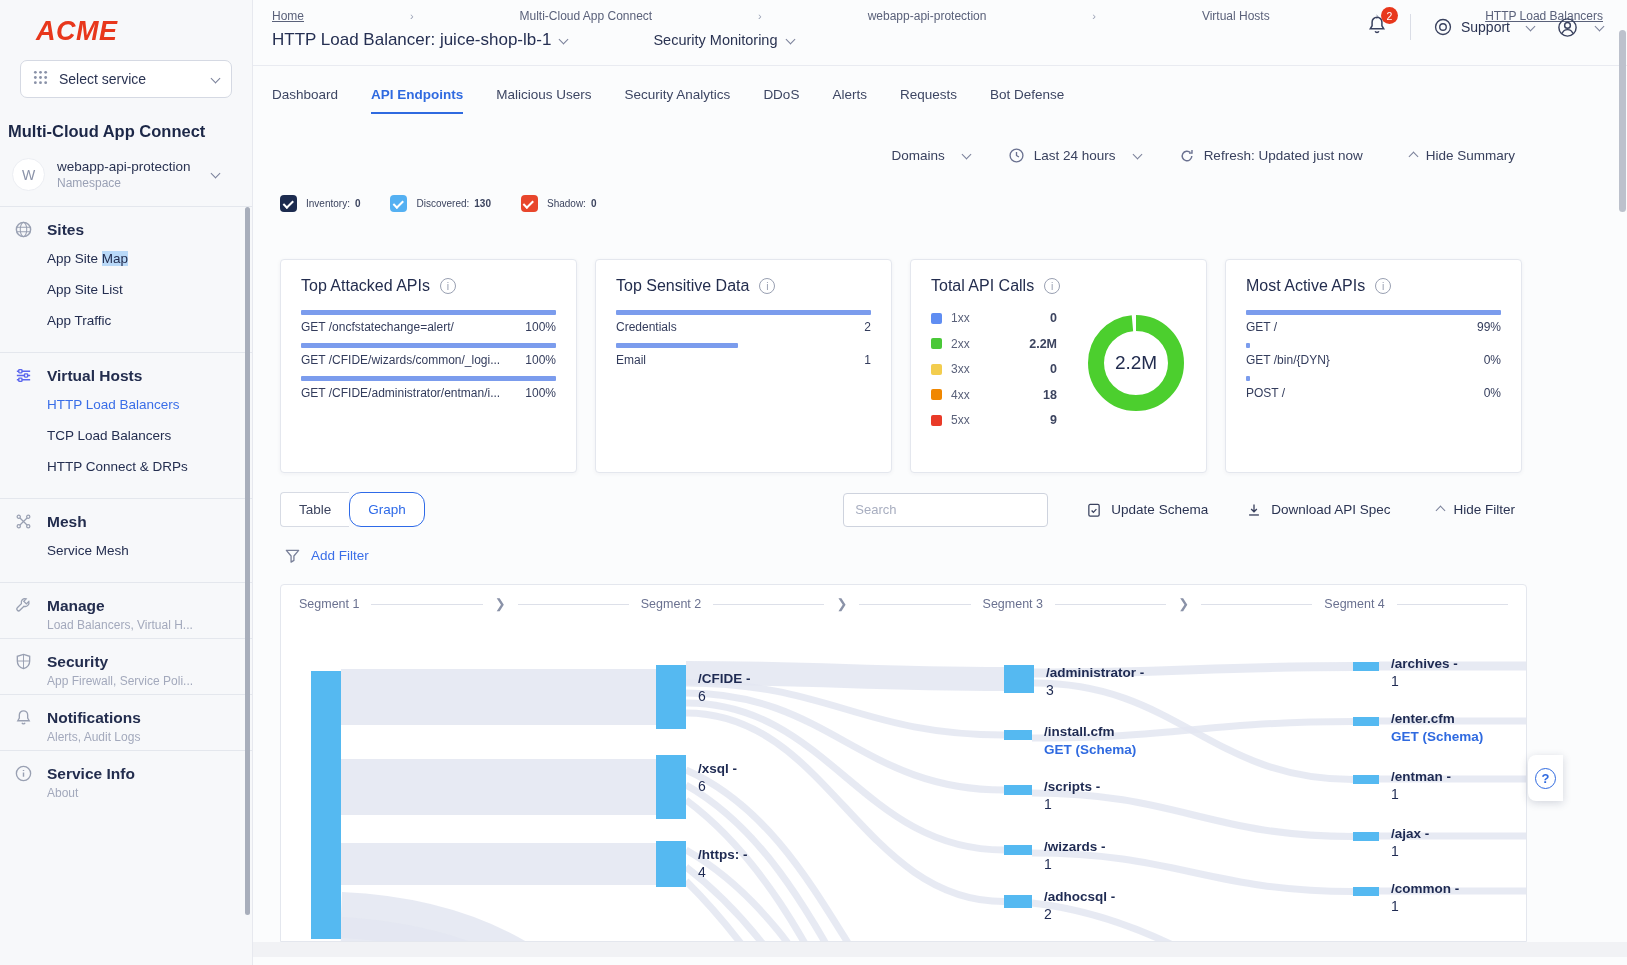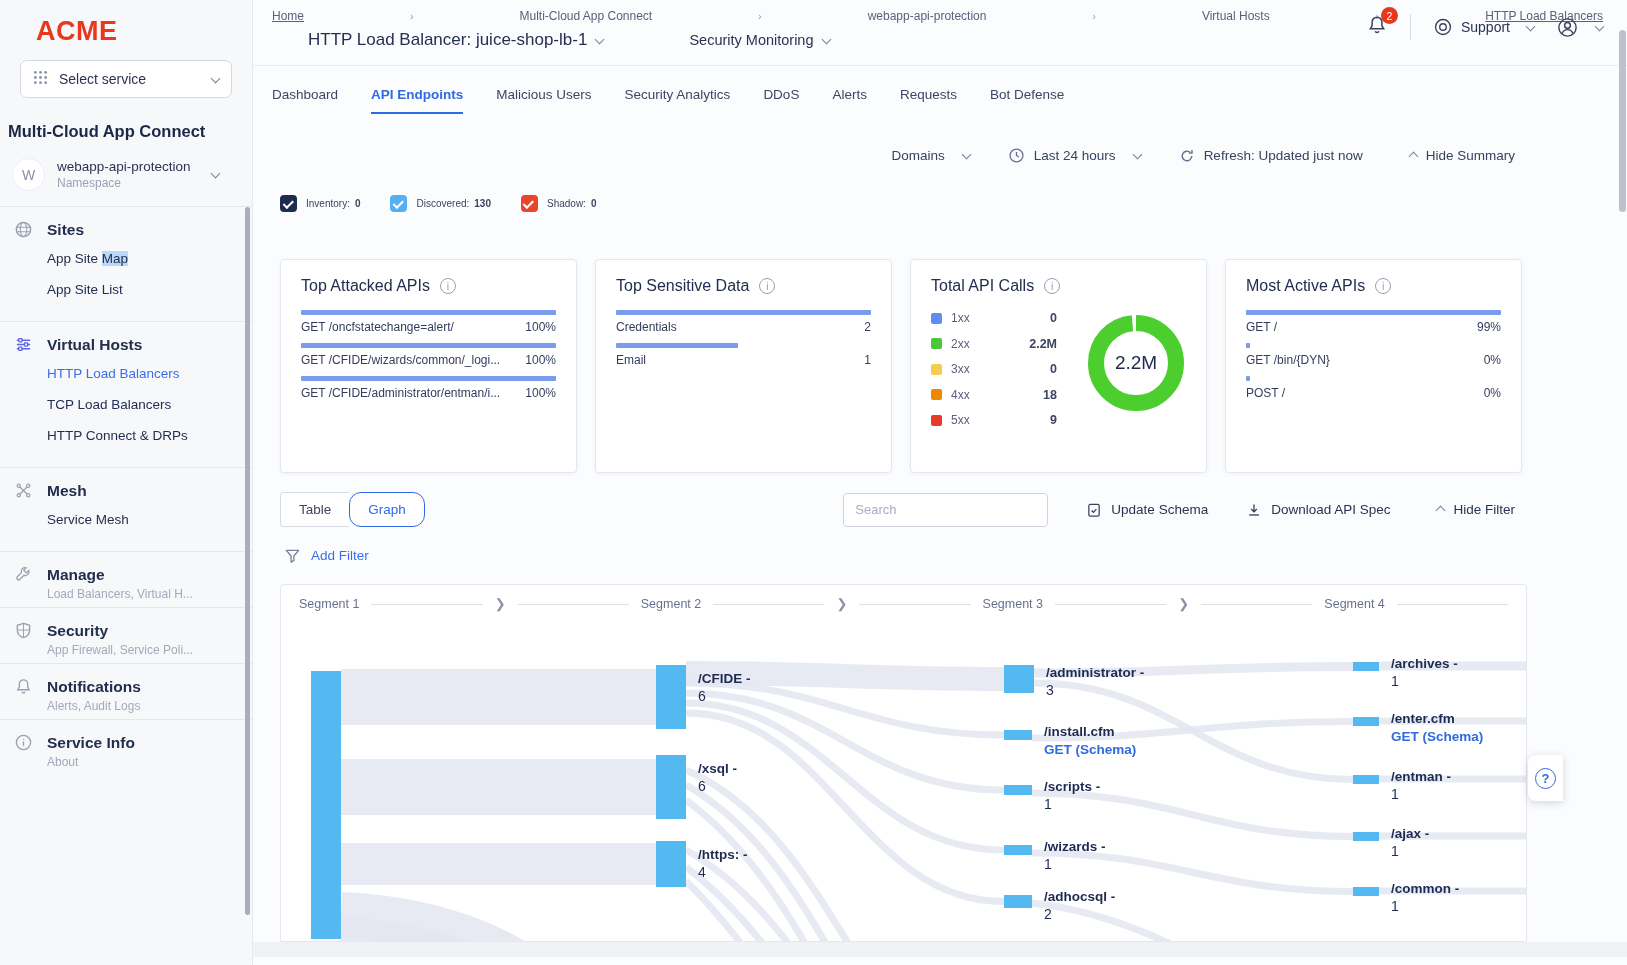--- a/index.html
+++ b/index.html
@@ -7,7 +7,7 @@
 
   
   .sidebar { position:fixed; left:0; top:0; width:253px; height:965px; background:#f7f8fa; border-right:1px solid #e7e9ef; z-index:5; }
-  .logo { margin:16px 0 0 36px; font-size:27px; font-weight:800; color:#e8371c; letter-spacing:.5px; }
+  .logo { margin:16px 0 0 36px; font-size:27px; font-weight:800; color:#e8371c; letter-spacing:.5px;font-style:italic; }
   .select-service { margin:13px 20px 0 20px; height:38px; background:#fff; border:1px solid #d5d9e3; border-radius:7px; display:flex; align-items:center; padding:0 12px; gap:11px; font-size:14px; color:#2a3352; cursor:pointer; }
   .select-service .spacer { flex:1; }
   .mcac-title { margin:24px 0 0 8px; font-size:16.5px; font-weight:700; color:#1c2747; }

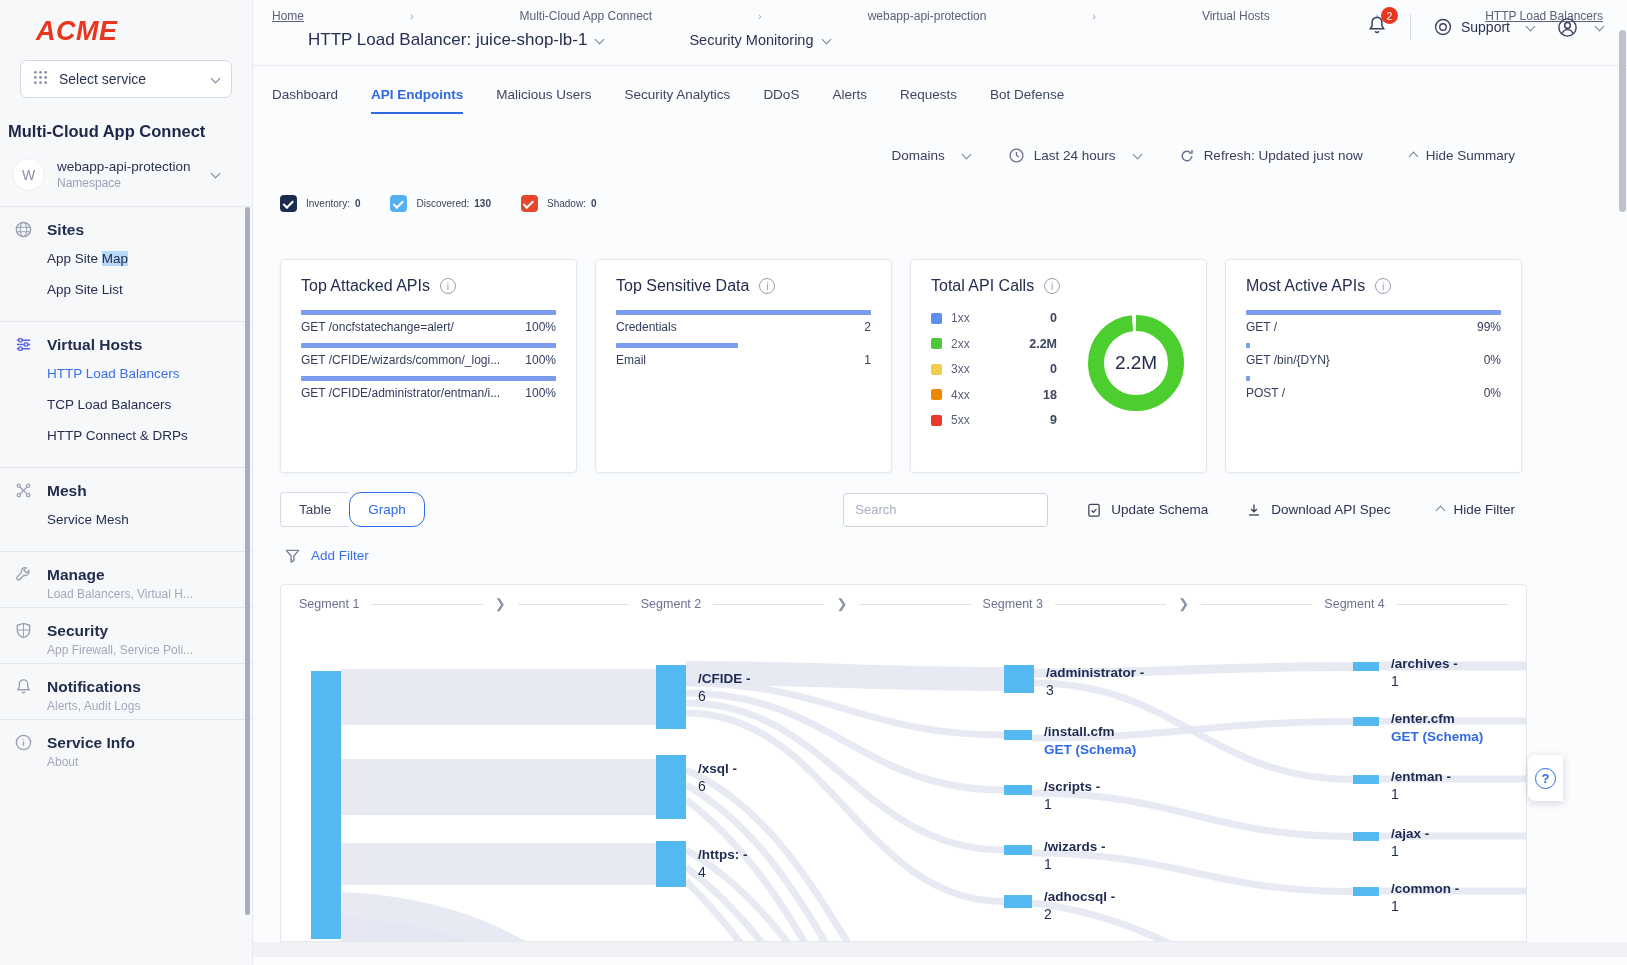--- a/index.html
+++ b/index.html
@@ -36,7 +36,7 @@
   .crumbs .sep { color:#9aa1b5; font-size:11px; }
   .crumb { cursor:pointer; }
   .crumb.u { text-decoration:underline; }
-  .title-row { margin-top:7px; display:flex; align-items:center;margin-left:36px; }
+  .title-row { margin-top:7px; display:flex; align-items:center; }
   .page-title { font-size:17px; color:#252f52; }
   .sub-title { font-size:14.5px; color:#2a3352; margin-left:86px; }
   .chv { display:inline-block; width:7px; height:7px; border-right:1.5px solid #7a819a; border-bottom:1.5px solid #7a819a; transform:rotate(45deg); margin-left:9px; margin-bottom:2px; }

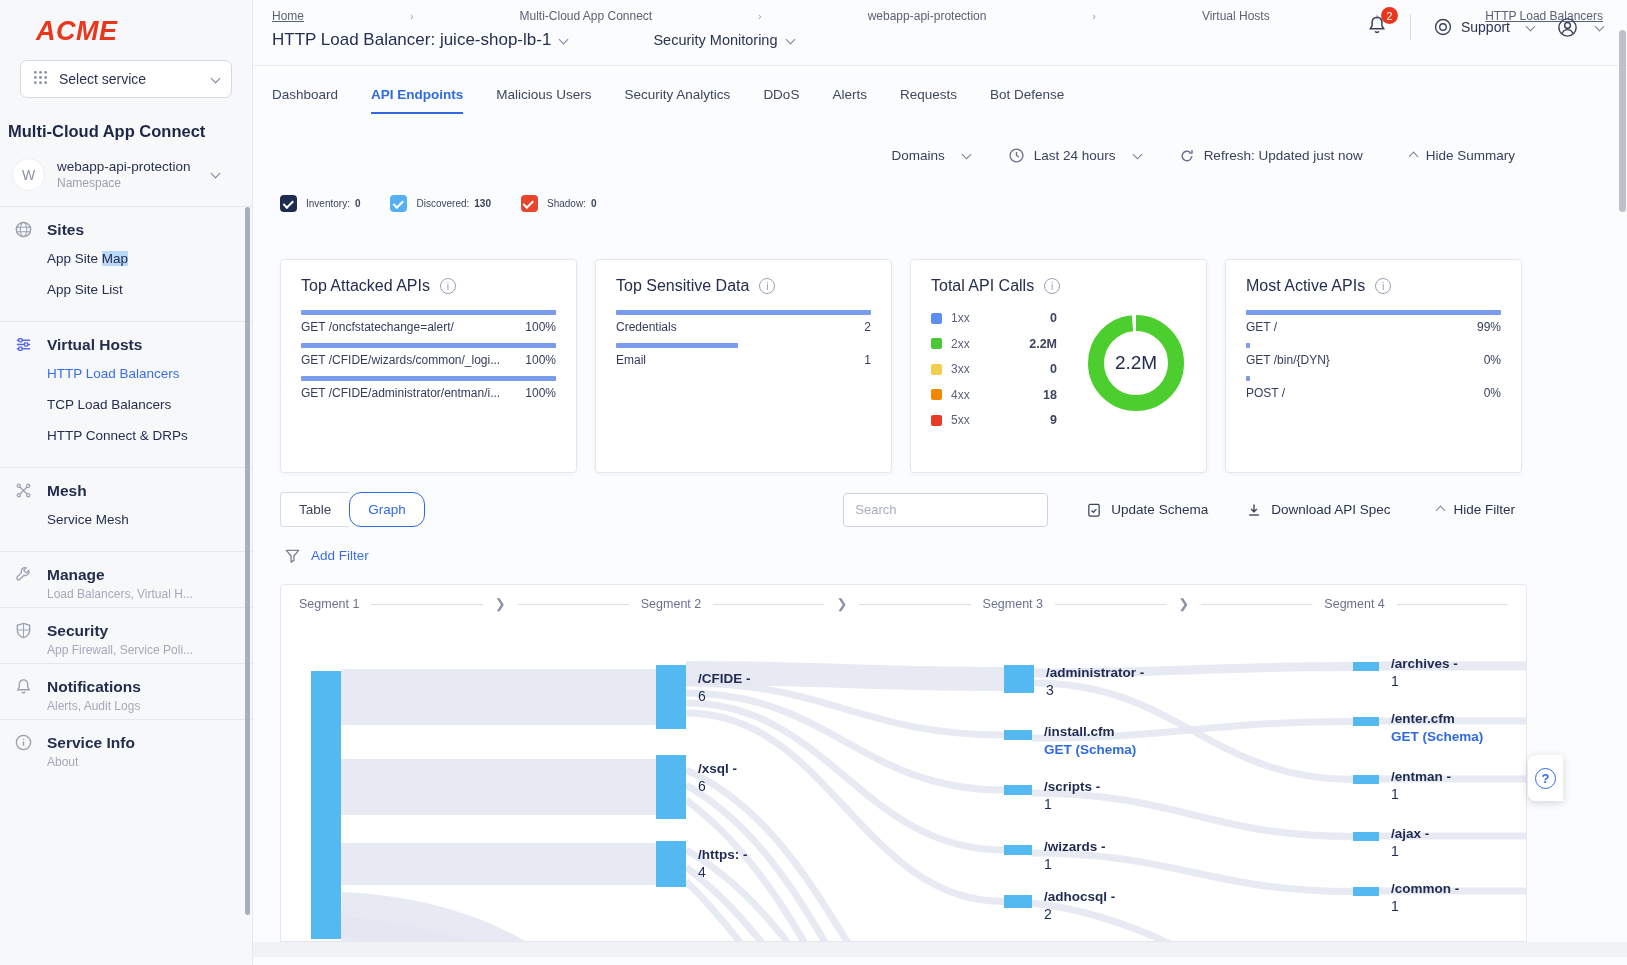--- a/index.html
+++ b/index.html
@@ -151,6 +151,7 @@
         <div class="group-items">
           <div class="group-item">App Site <span class="hl">Map</span></div>
           <div class="group-item">App Site List</div>
+          <div class="group-item">App Traffic</div>
         </div>
       </div>
       <div class="side-div" style="margin-top: 4px;"></div>

